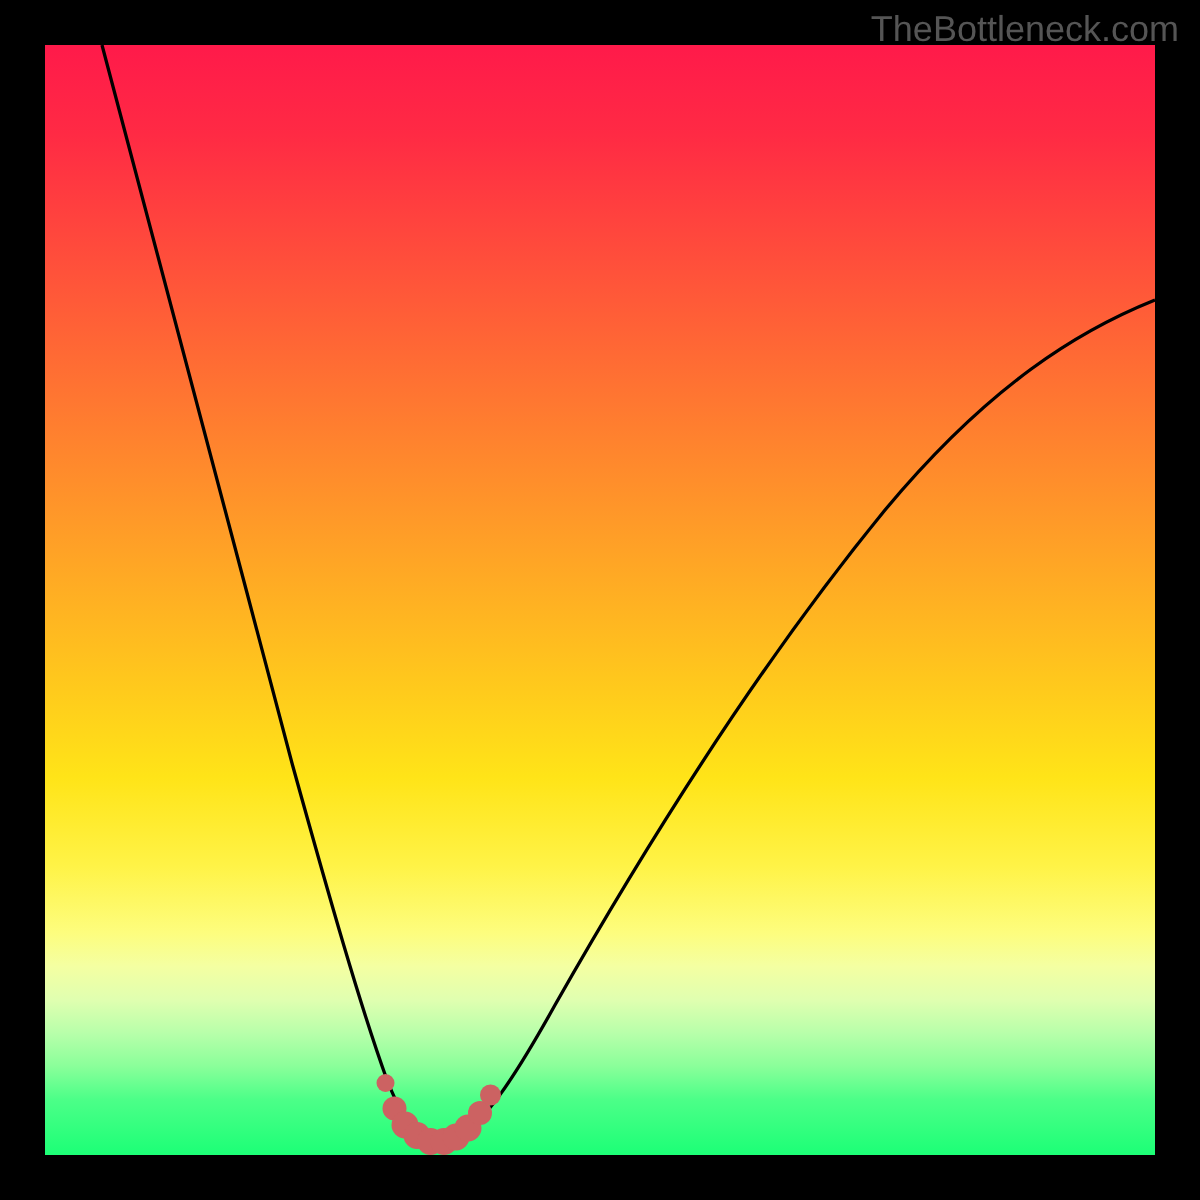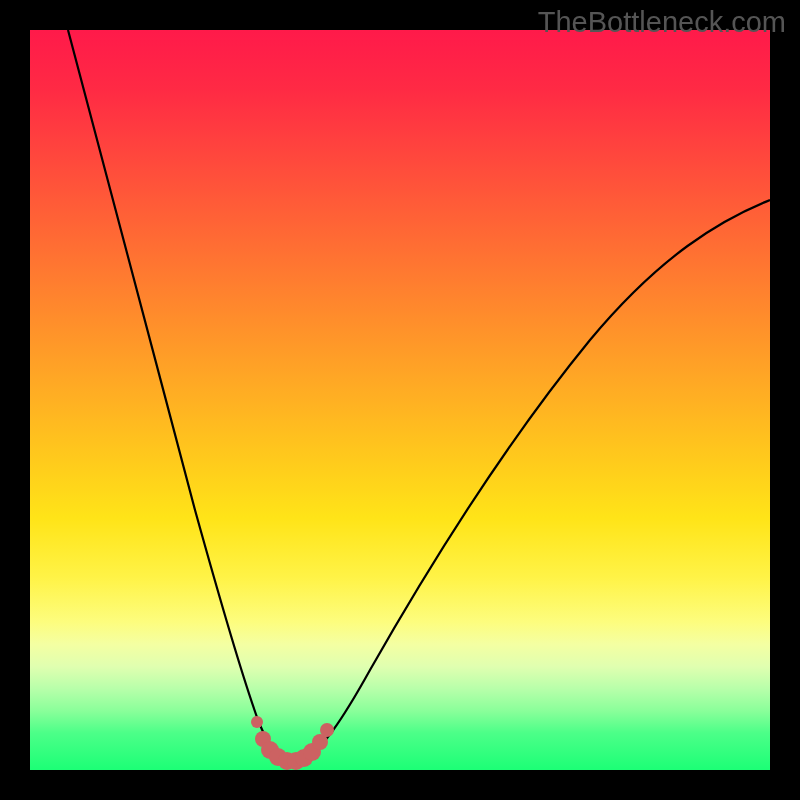--- a/index.html
+++ b/index.html
@@ -15,7 +15,7 @@
     top: 6px;
     right: 14px;
     color: #555;
-    font-size: 29px;
+    font-size: 24px;
     font-weight: 400;
     z-index: 10;
   }

